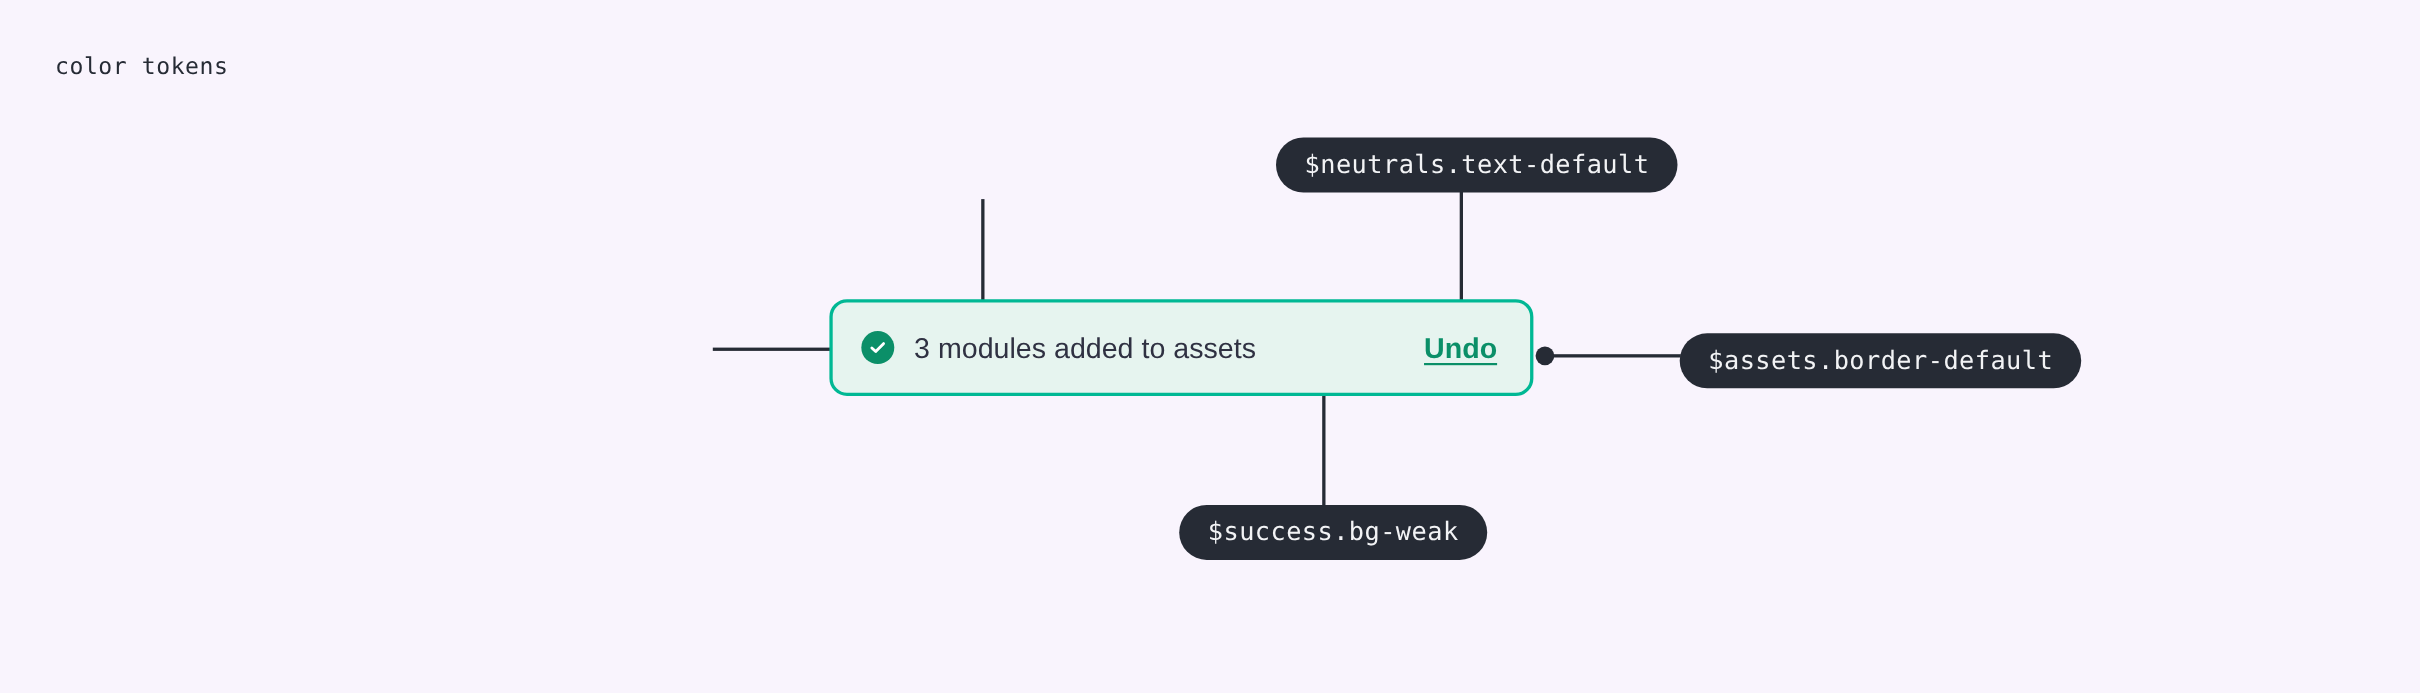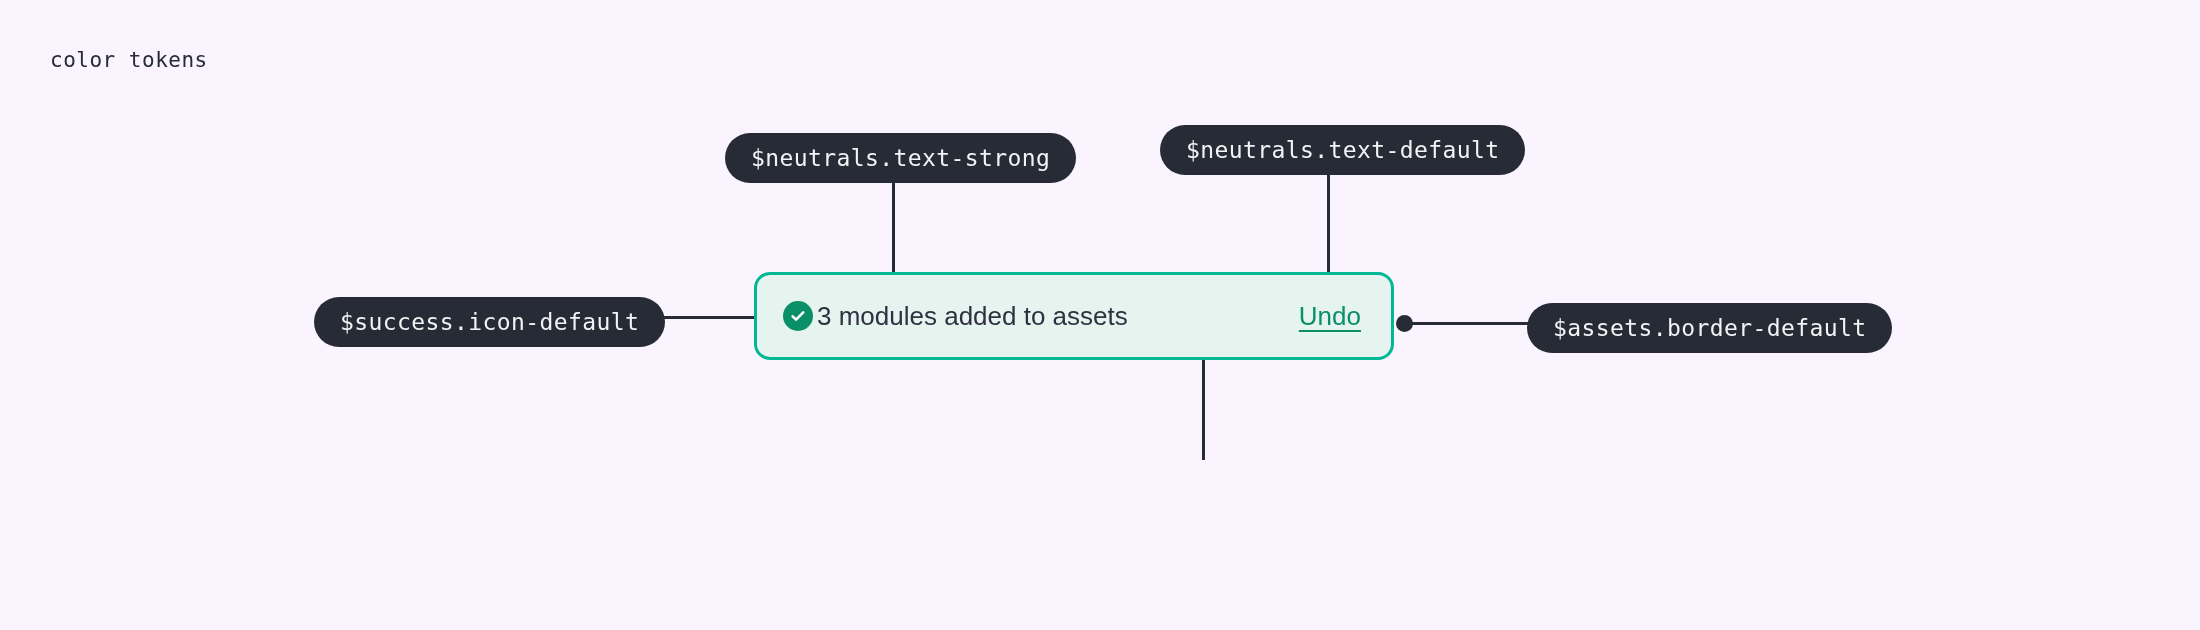--- a/index.html
+++ b/index.html
@@ -132,7 +132,6 @@
   <div class="conn conn-v" style="left:1202px; top:338px; height:122px;"></div>
   <div class="dot" style="left:1195px; top:324px;"></div>
 
-  <div class="pill" style="left:725px; top:133px;">$neutrals.text-strong</div>
 
   <div class="pill" style="left:1160px; top:125px;">$neutrals.text-default</div>
 

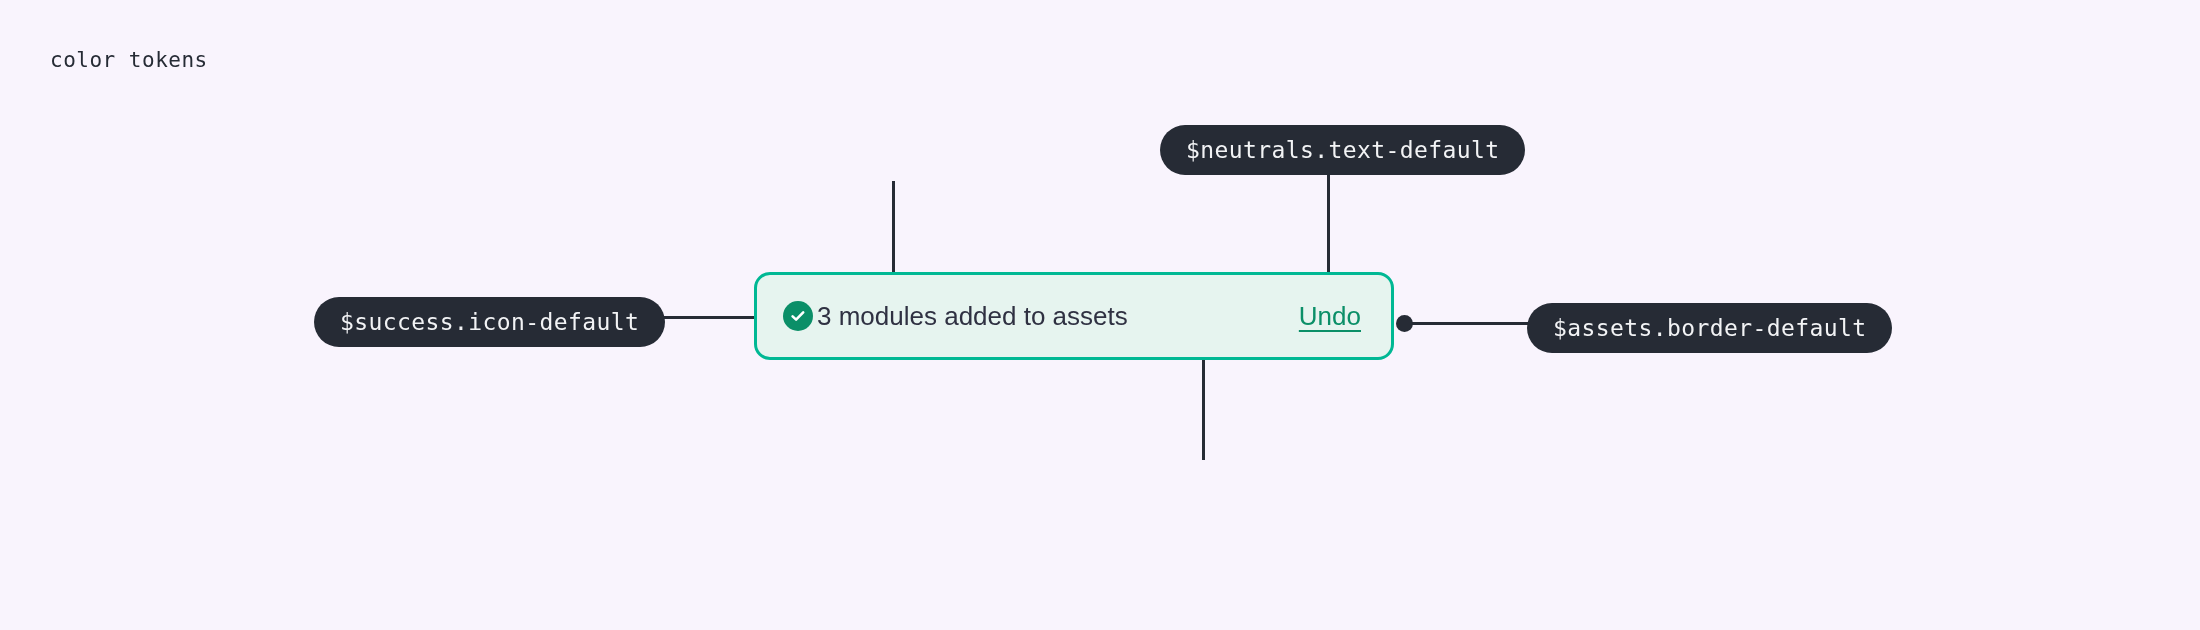--- a/index.html
+++ b/index.html
@@ -135,7 +135,6 @@
 
   <div class="pill" style="left:1160px; top:125px;">$neutrals.text-default</div>
 
-  <div class="pill" style="left:314px; top:297px;">$success.icon-default</div>
 
   <div class="pill" style="left:1527px; top:303px;">$assets.border-default</div>
 

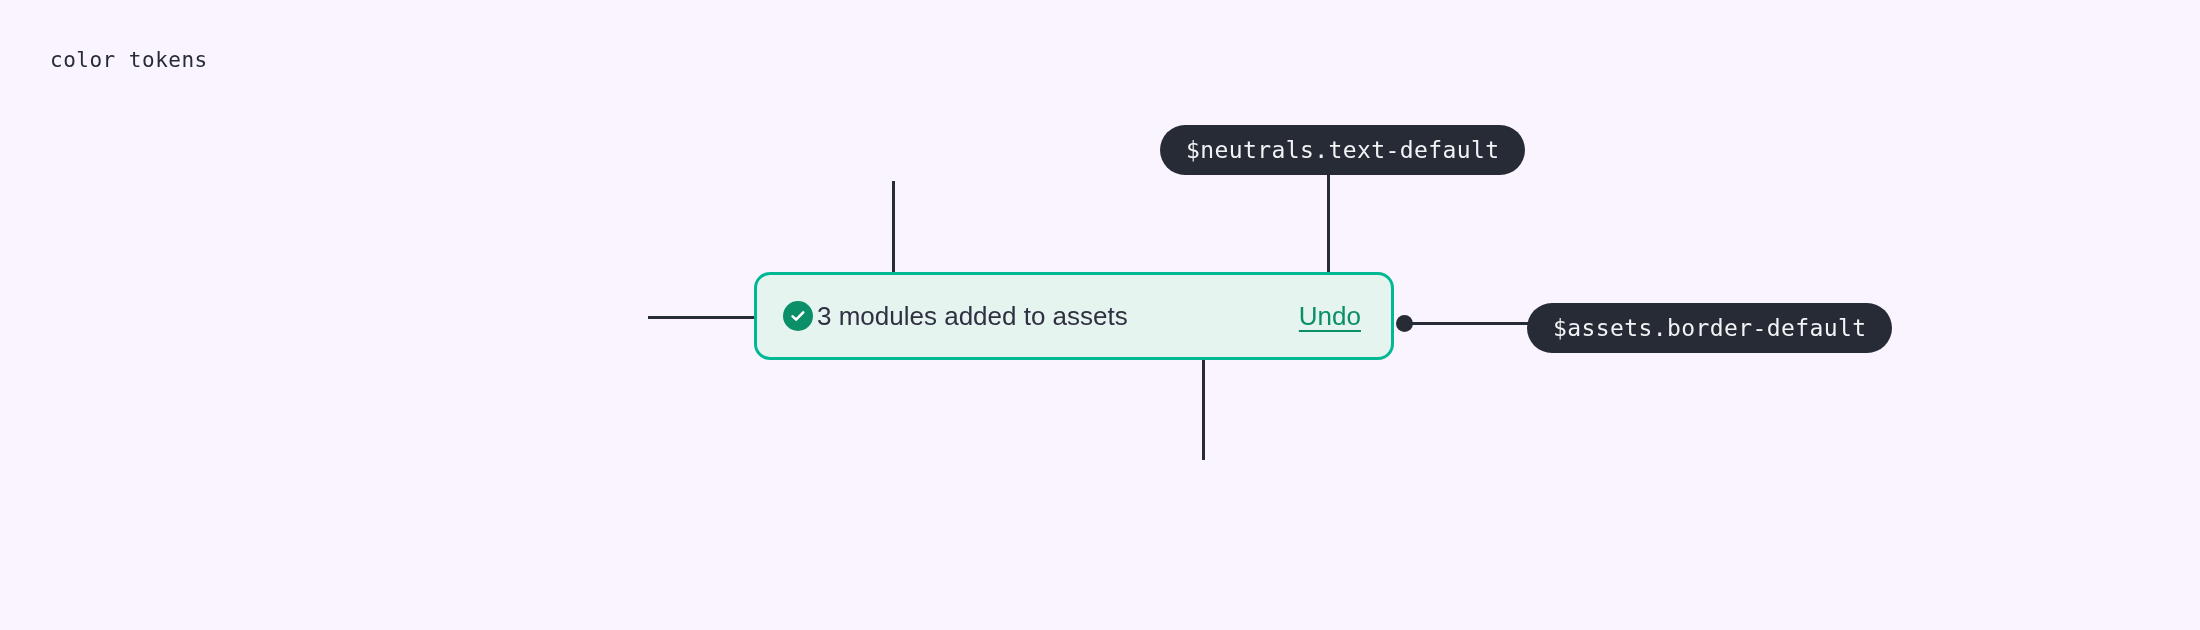--- a/index.html
+++ b/index.html
@@ -93,7 +93,7 @@
 
   .toast-message {
     flex: 1 1 auto;
-    margin-left: 4px;
+    margin-left: 18px;
     font-size: 26px;
     color: #2f3142;
     white-space: nowrap;

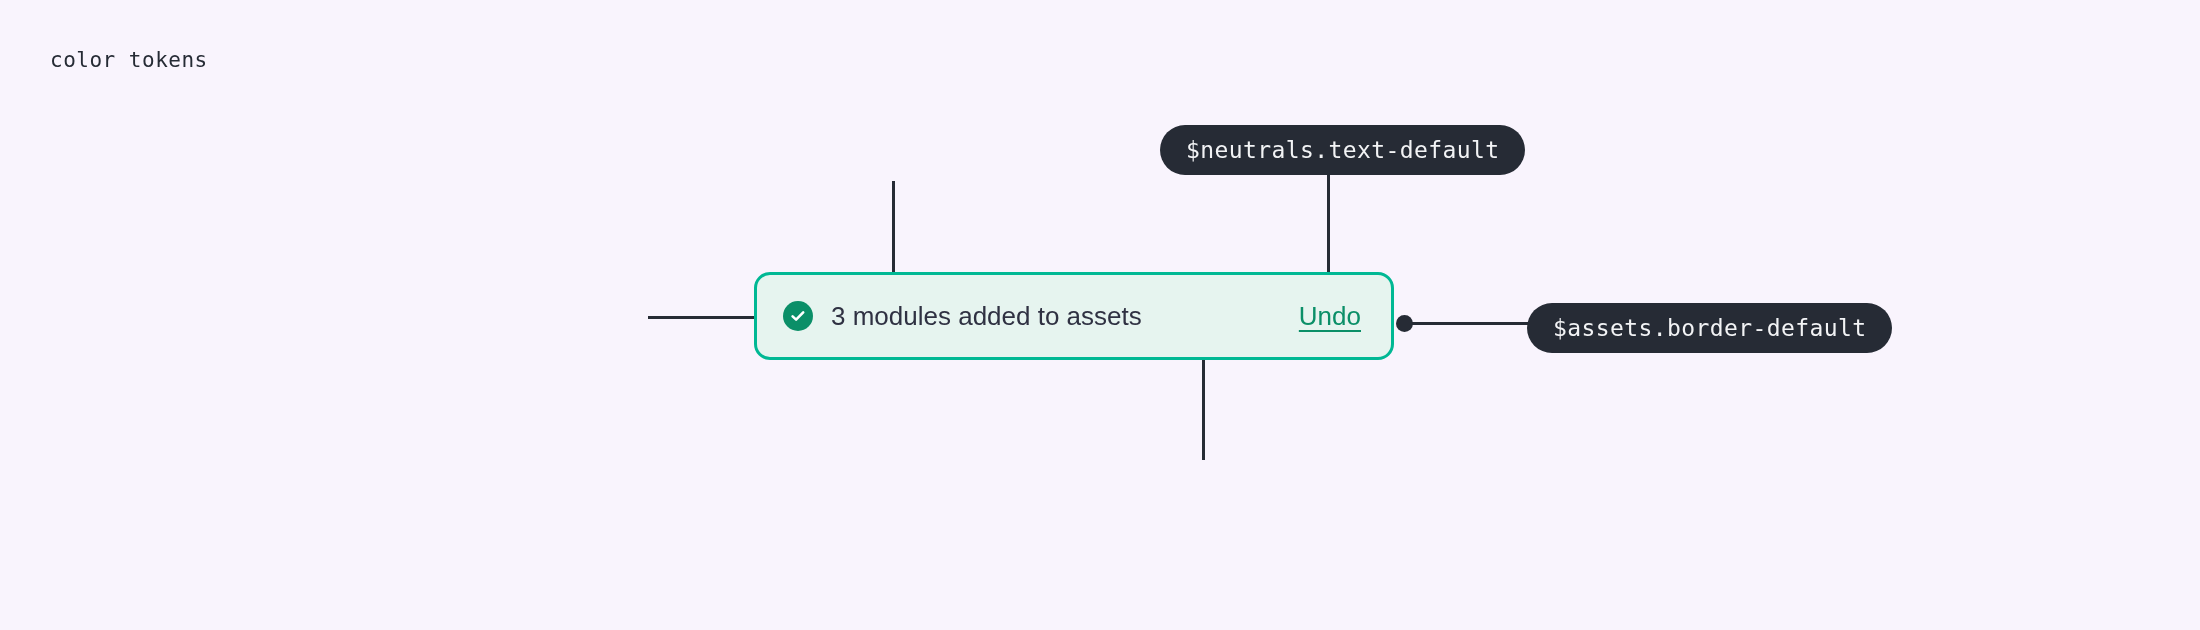--- a/index.html
+++ b/index.html
@@ -108,6 +108,7 @@
     cursor: pointer;
     white-space: nowrap;
     margin-right: 6px;
+    font-weight: bold;
   }
 </style>
 </head>

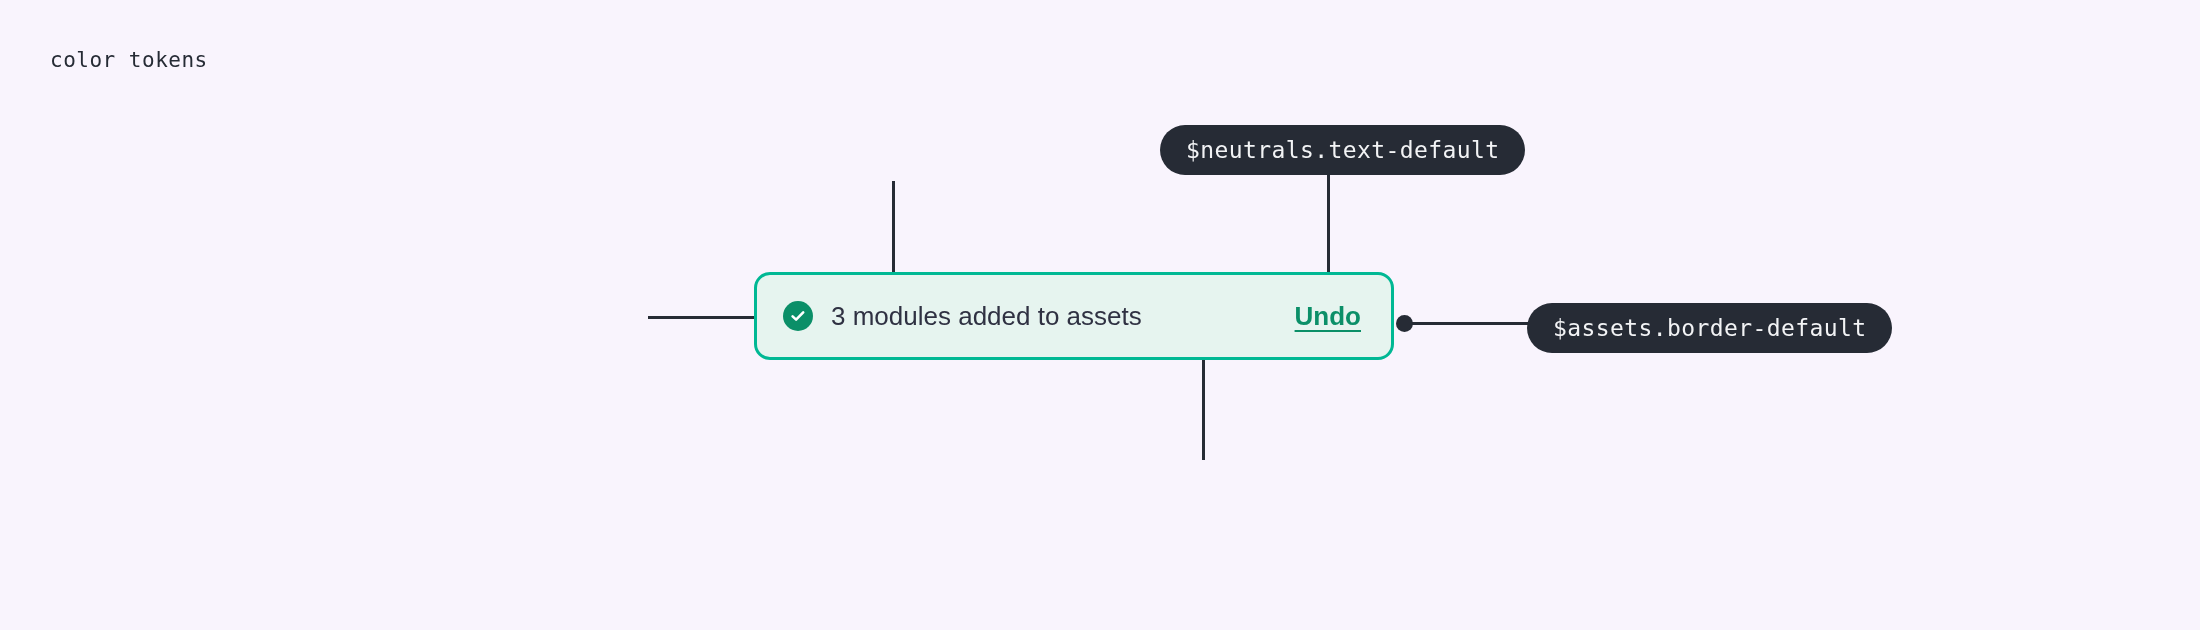--- a/index.html
+++ b/index.html
@@ -139,6 +139,7 @@
 
   <div class="pill" style="left:1527px; top:303px;">$assets.border-default</div>
 
+  <div class="pill" style="left:1072px; top:459px;">$success.bg-weak</div>
 
   <div class="toast">
 

